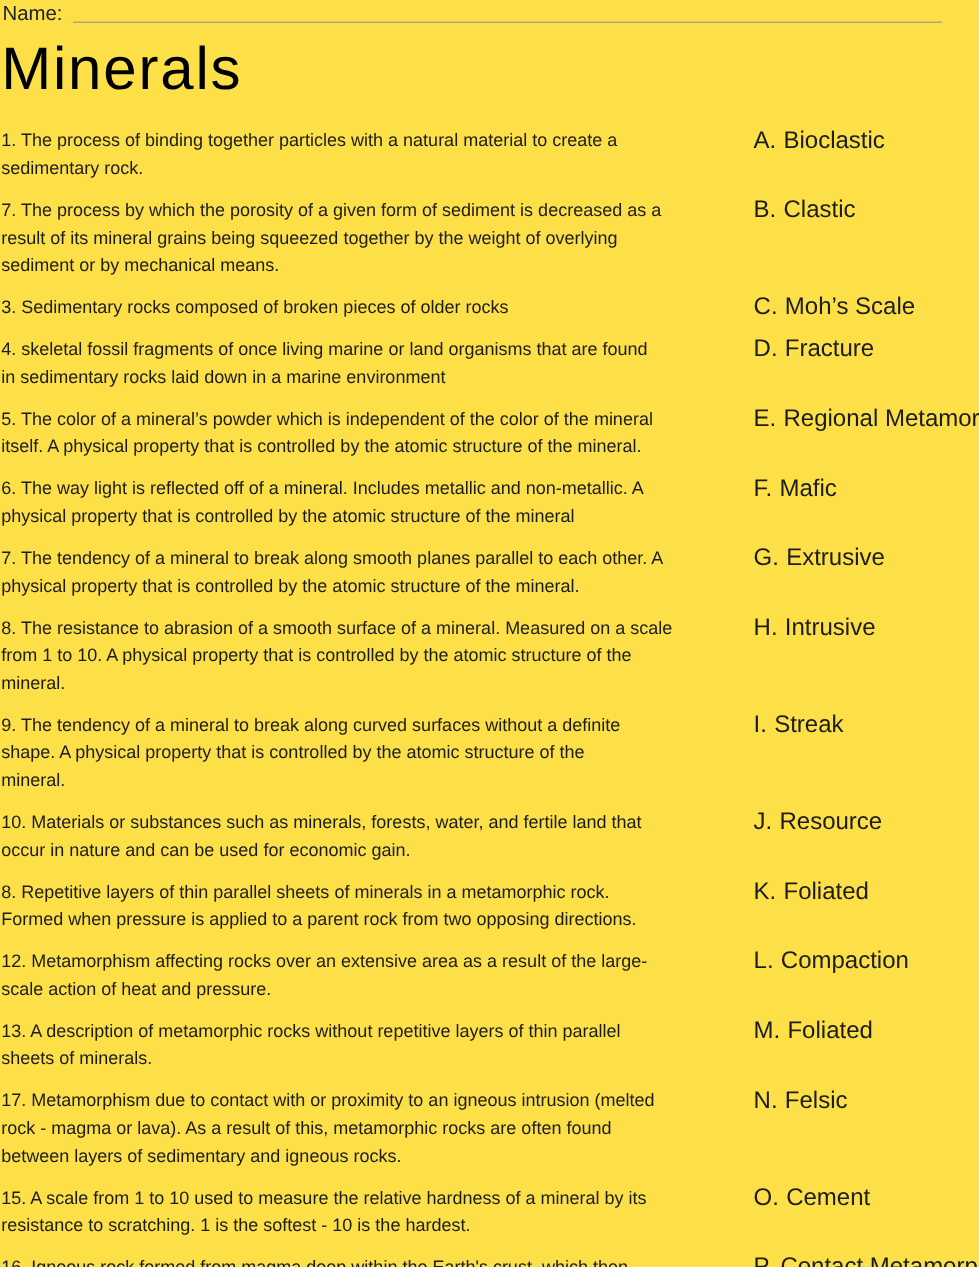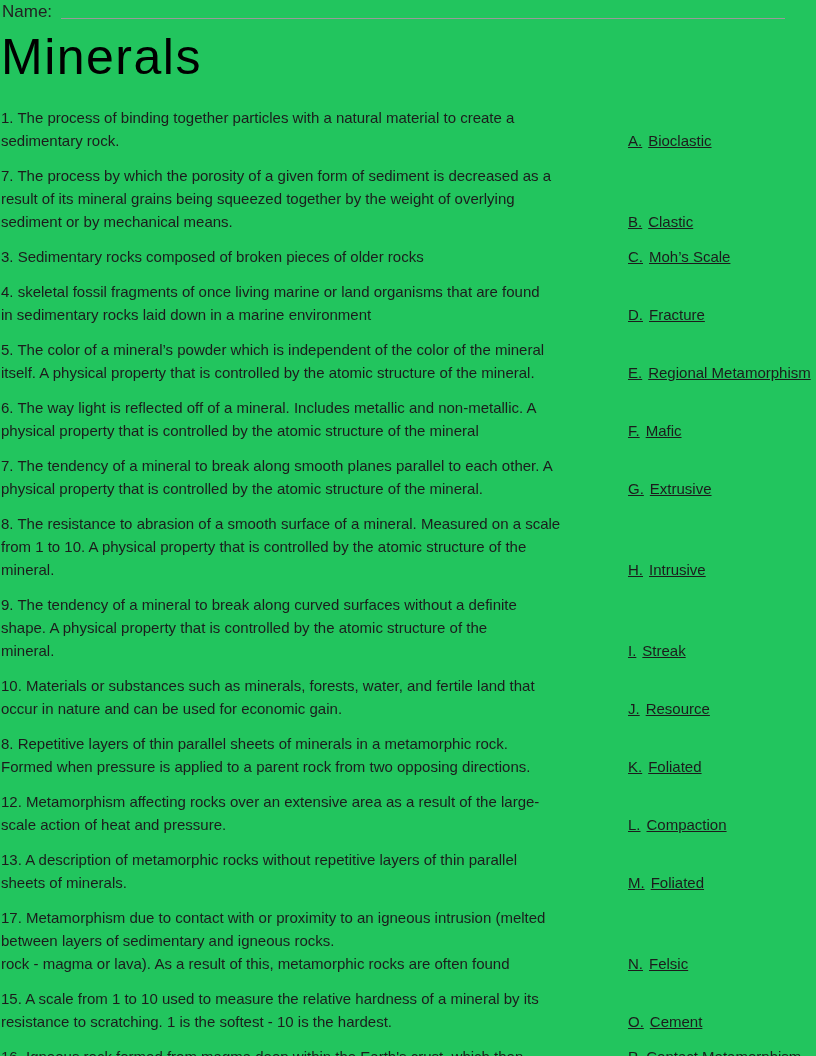--- a/index.html
+++ b/index.html
@@ -8,7 +8,7 @@
     width: 816px;
     height: 1056px;
     overflow: hidden;
-    background: #22c55e;
+    background: #fde047;
     box-sizing: border-box;
     padding: 2px 0 0 1px;
     font-family: "Liberation Sans", sans-serif;

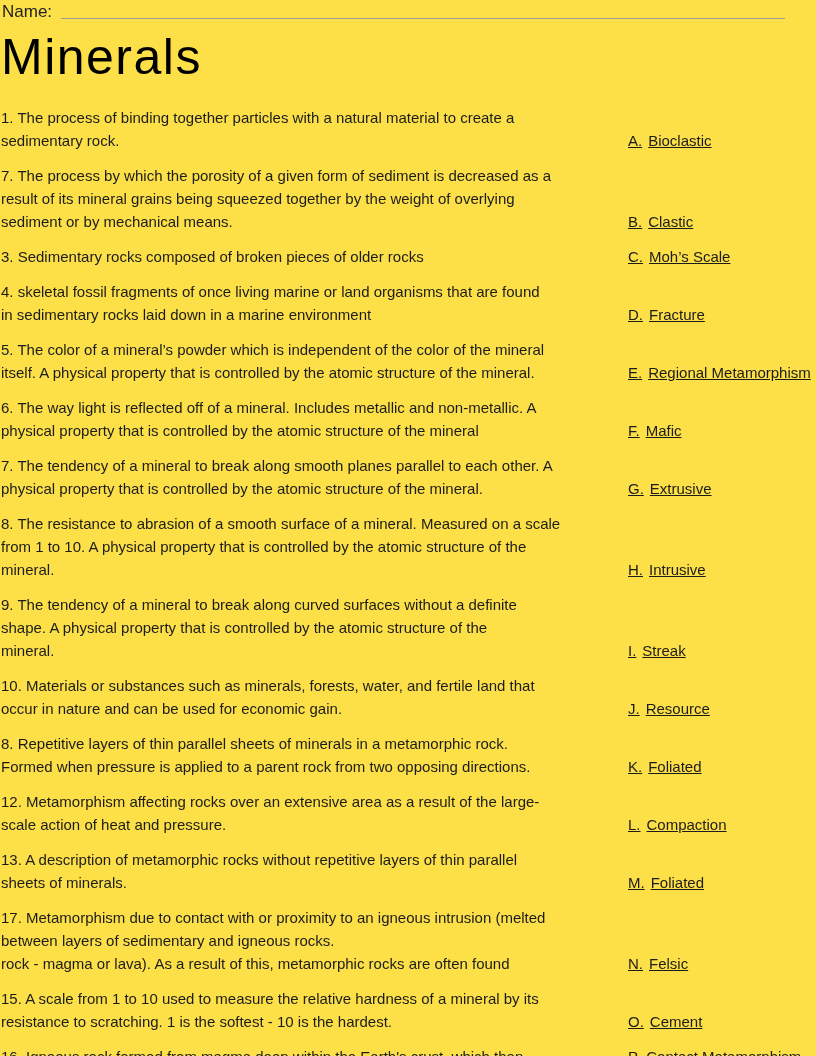--- a/index.html
+++ b/index.html
@@ -43,7 +43,7 @@
   .matching { }
   .row {
     display: flex;
-    align-items: flex-end;
+    align-items: flex-start;
     margin-bottom: 12px;
   }
   .question {

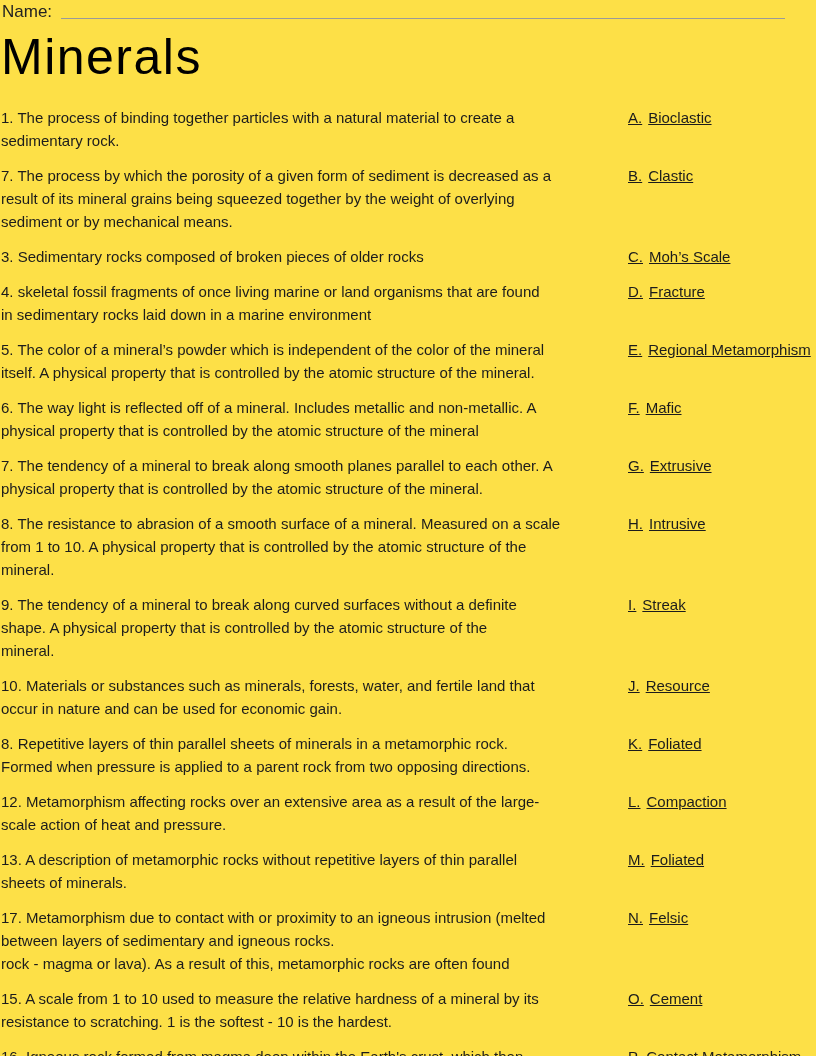--- a/index.html
+++ b/index.html
@@ -56,10 +56,9 @@
   .answer {
     flex: 1;
     margin-left: 15px;
-    font-size: 15px;
+    font-size: 20px;
     line-height: 23px;
     white-space: nowrap;
-    text-decoration: underline;
   }
   .answer .term { margin-left: 6px; }
 </style>

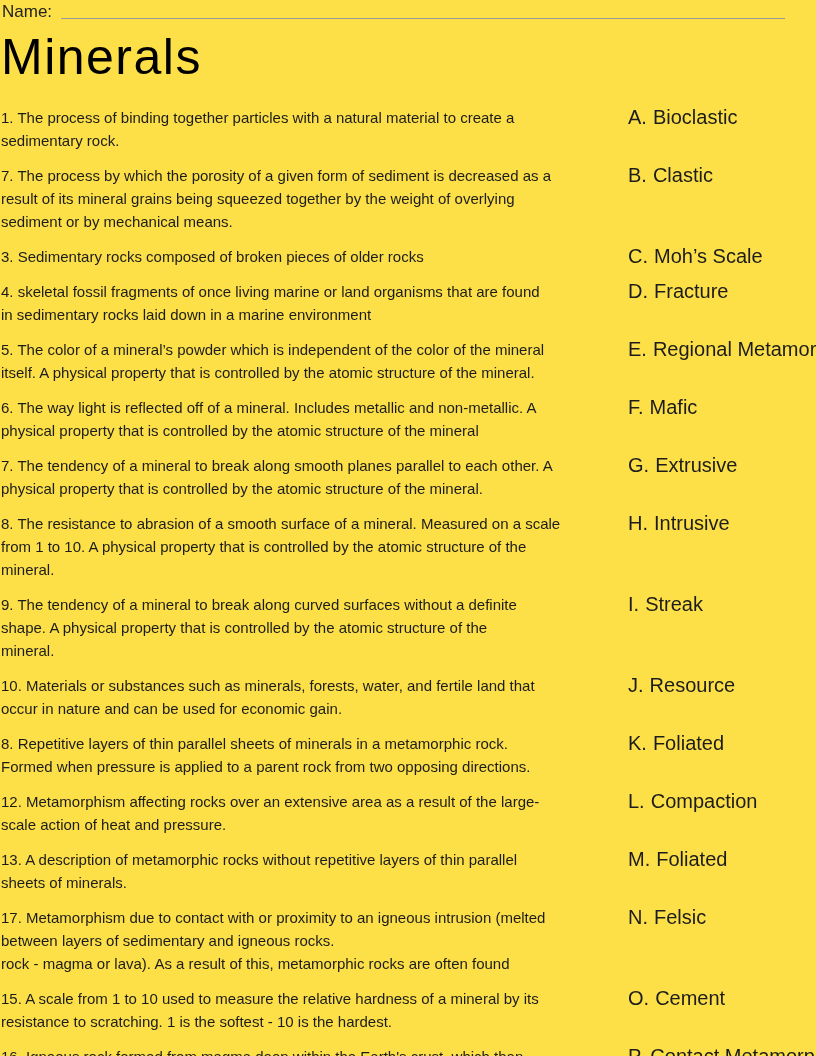--- a/index.html
+++ b/index.html
@@ -207,8 +207,8 @@
   <div class="row">
     <div class="question">
           <div class="qline">17. Metamorphism due to contact with or proximity to an igneous intrusion (melted</div>
+          <div class="qline">rock - magma or lava). As a result of this, metamorphic rocks are often found</div>
           <div class="qline">between layers of sedimentary and igneous rocks.</div>
-          <div class="qline">rock - magma or lava). As a result of this, metamorphic rocks are often found</div>
         </div>
     <div class="answer">
       <span class="letter">N.</span><span class="term">Felsic</span>

